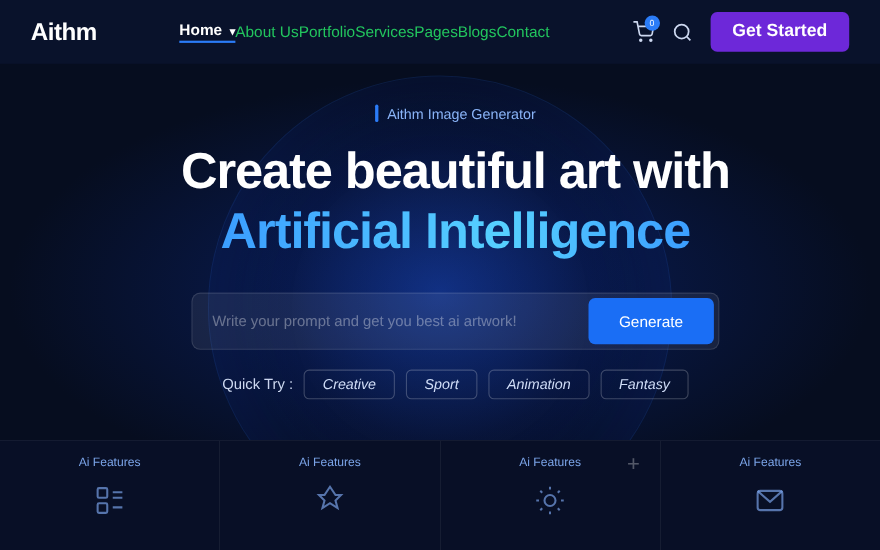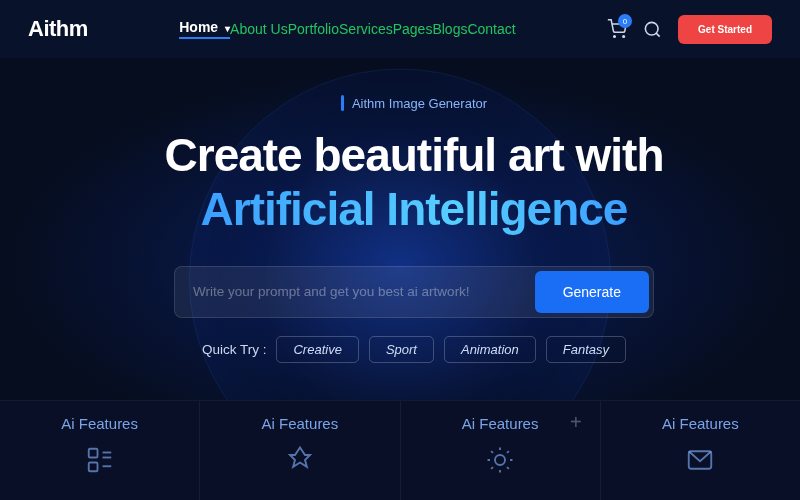--- a/index.html
+++ b/index.html
@@ -74,12 +74,12 @@
       justify-content: center;
     }
     .get-started-btn {
-      background: #ef4444;
+      background: #6d28d9;
       color: #fff;
       border: none;
       border-radius: 6px;
       padding: 9px 20px;
-      font-size: 10px;
+      font-size: 16px;
       font-weight: 600;
       cursor: pointer;
       white-space: nowrap;

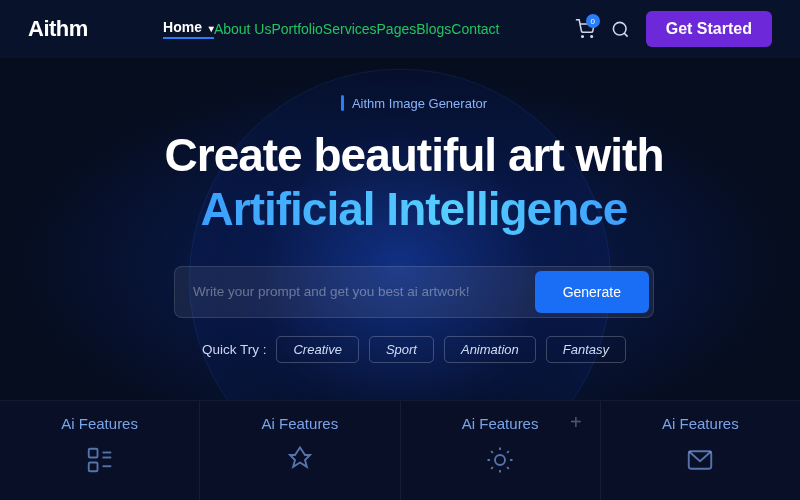--- a/index.html
+++ b/index.html
@@ -247,7 +247,7 @@
     }
     .feature-col:last-child { border-right: none; }
     .feature-label {
-      font-size: 15px;
+      font-size: 11px;
       color: #7ba4e8;
       font-weight: 500;
       margin-bottom: 10px;

